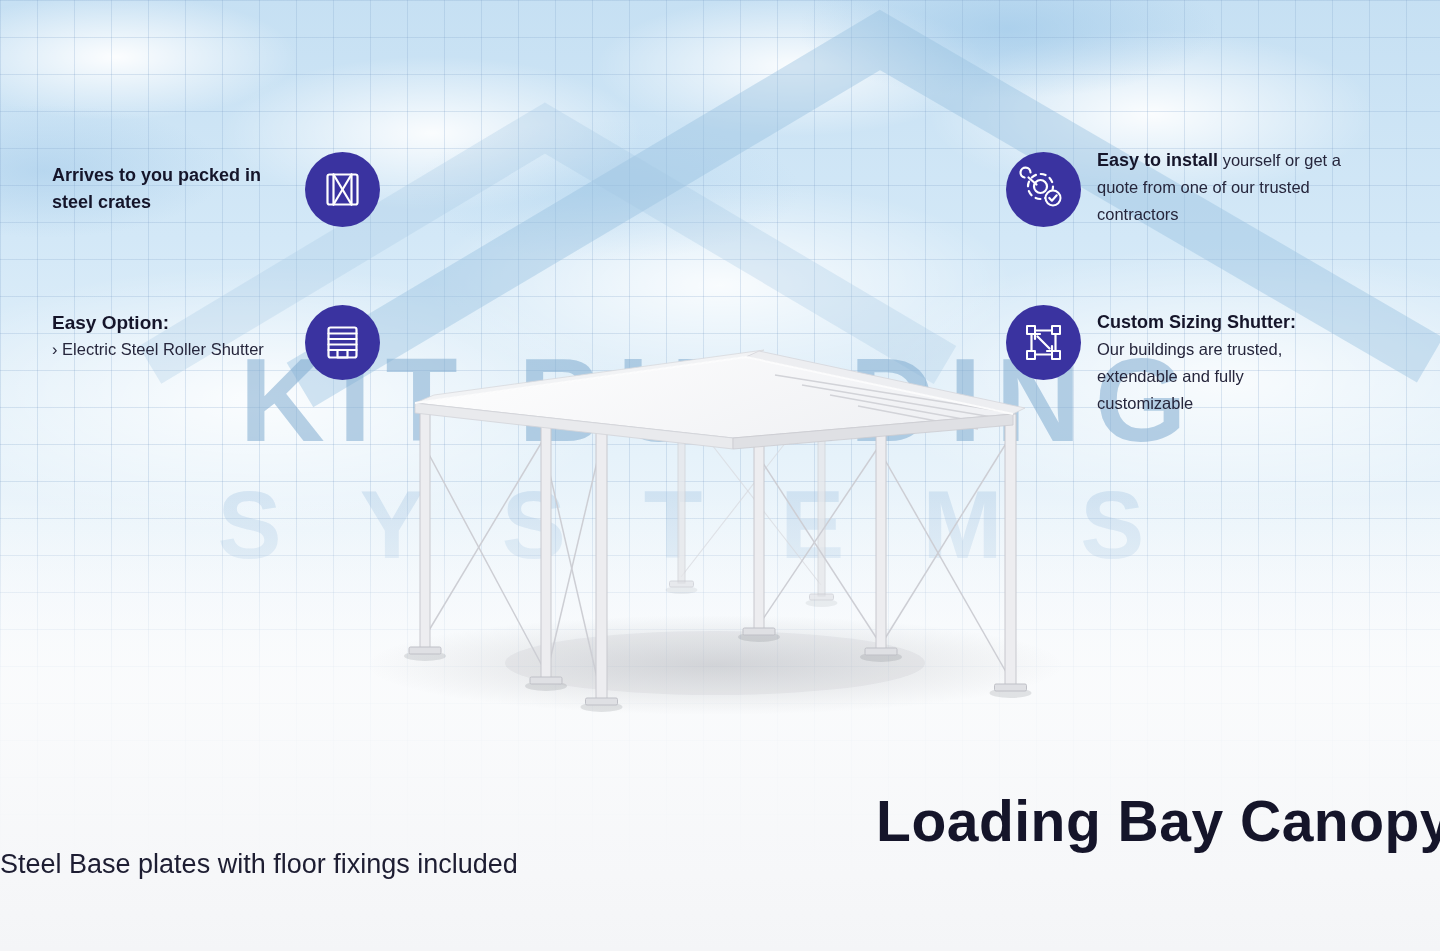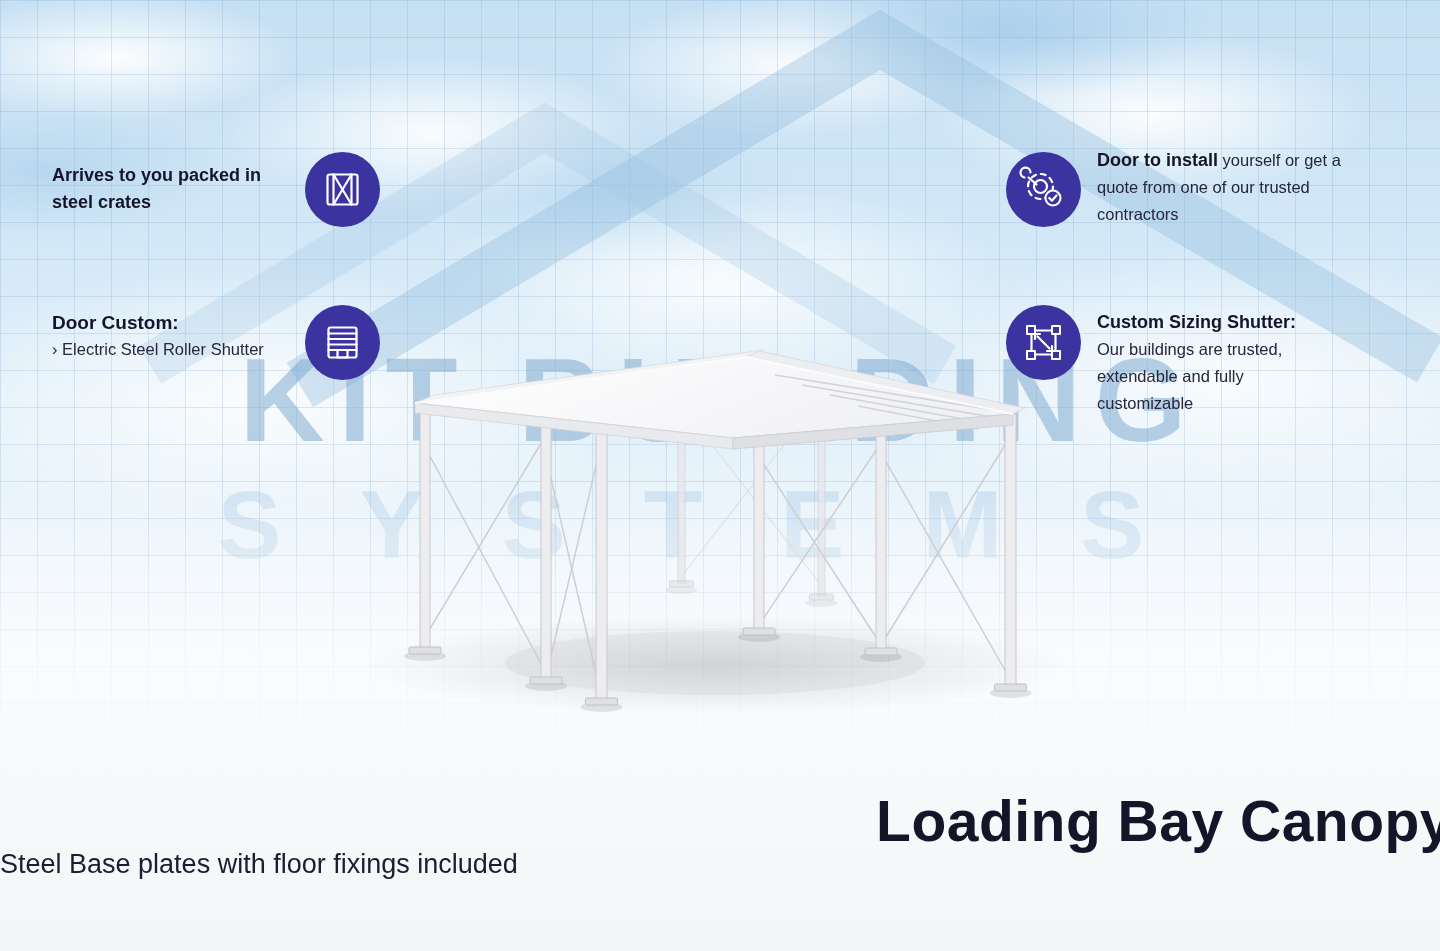--- a/index.html
+++ b/index.html
@@ -201,7 +201,7 @@
   </g>
 </svg>
 <div class="f-text" style="left:1097px;top:147px;width:272px">
-  <span class="f-title inline">Door to install</span><span class="f-body inline"> yourself or get a quote from one of our trusted  contractors</span>
+  <span class="f-title inline">Easy to install</span><span class="f-body inline"> yourself or get a quote from one of our trusted  contractors</span>
 </div>
 
 <svg class="fi" style="left:1006px;top:305px" viewBox="0 0 75 75">

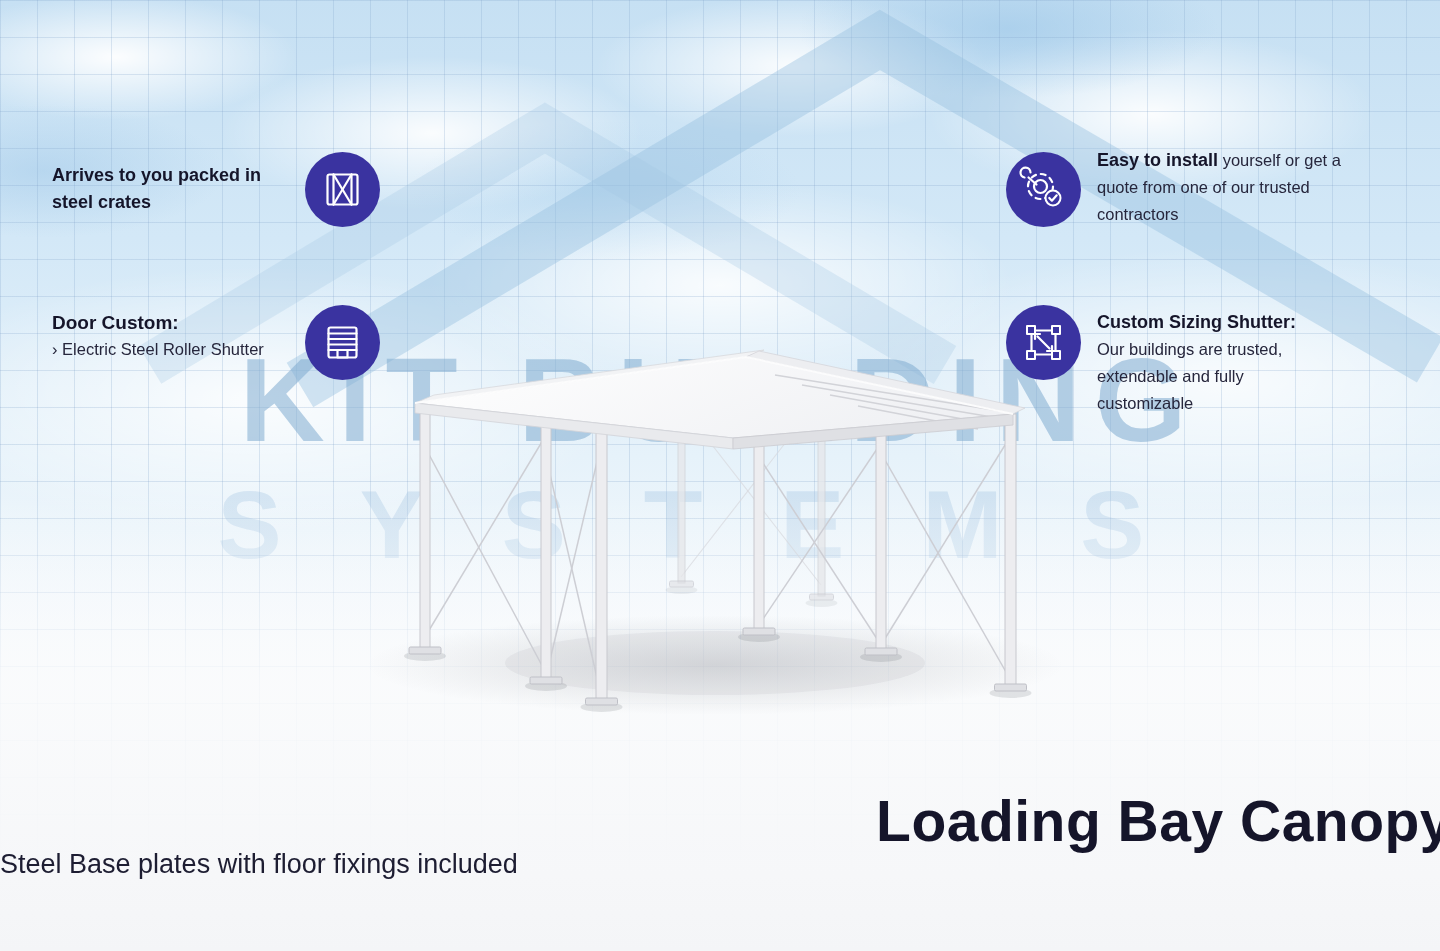--- a/index.html
+++ b/index.html
@@ -174,7 +174,7 @@
 </svg>
 
 <div class="f-text" style="left:52px;top:309px;width:280px">
-  <div class="f-title f-title-lg">Door Custom:</div>
+  <div class="f-title f-title-lg">Easy Option:</div>
   <div class="f-body">› Electric Steel Roller Shutter</div>
 </div>
 <svg class="fi" style="left:305px;top:305px" viewBox="0 0 75 75">

